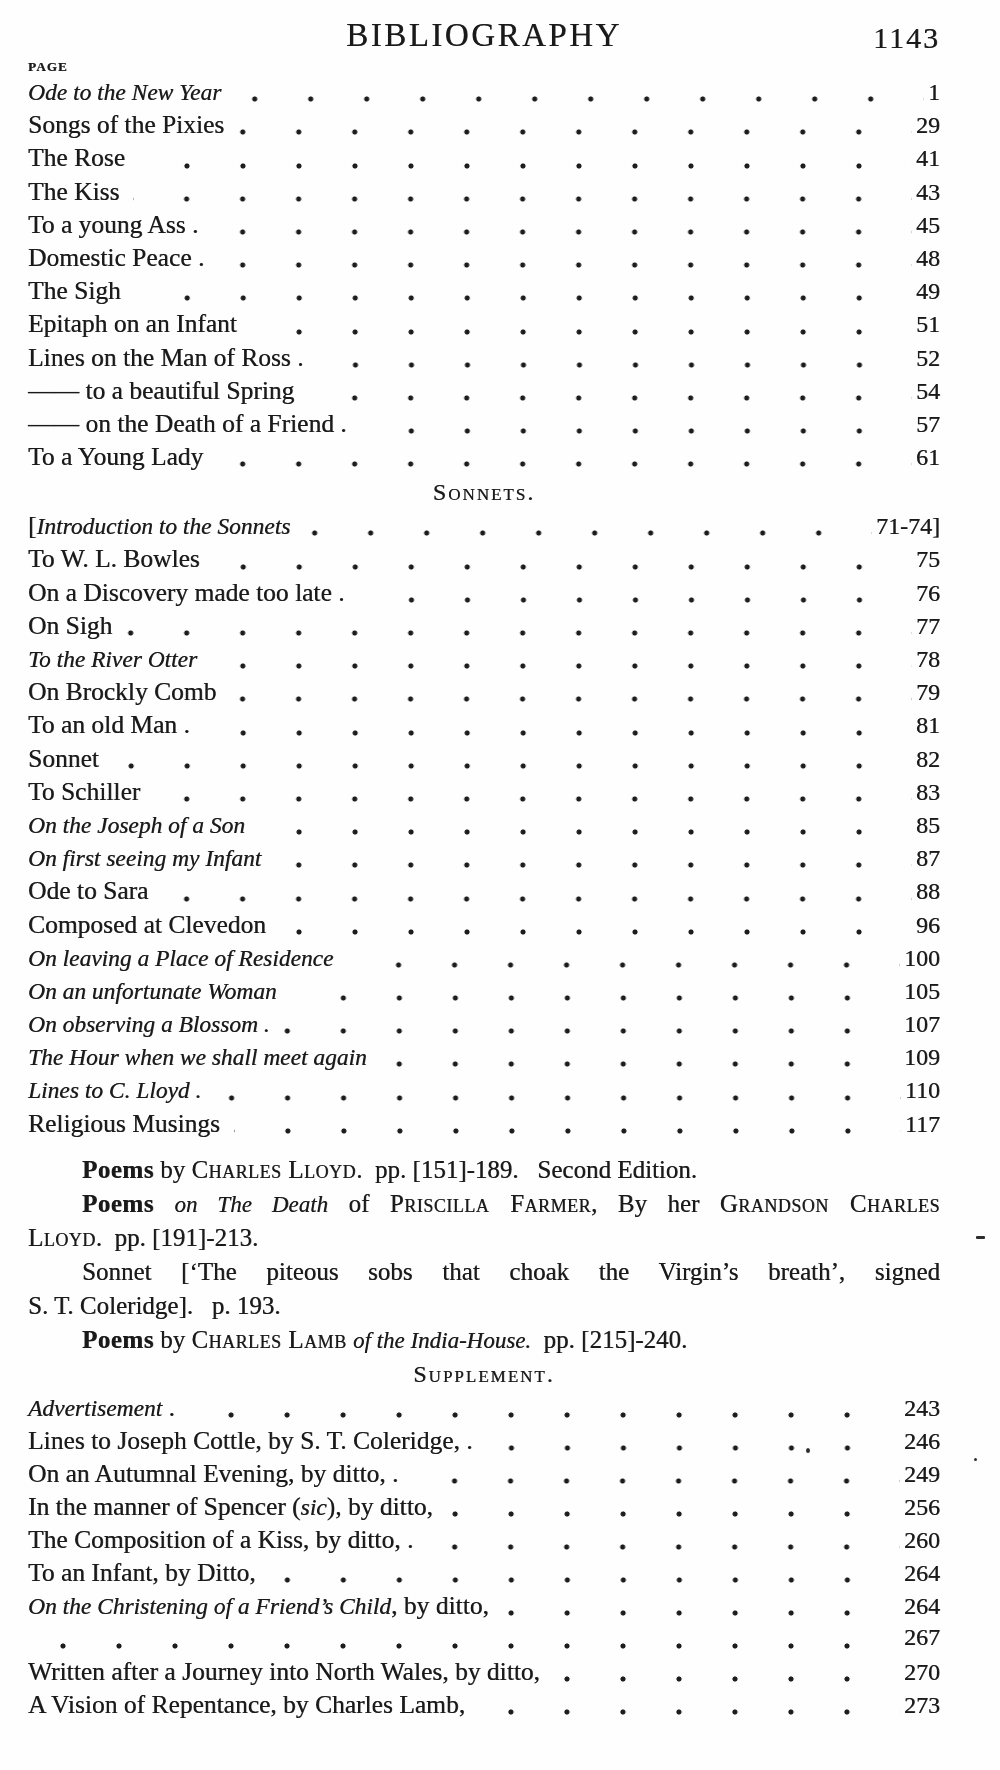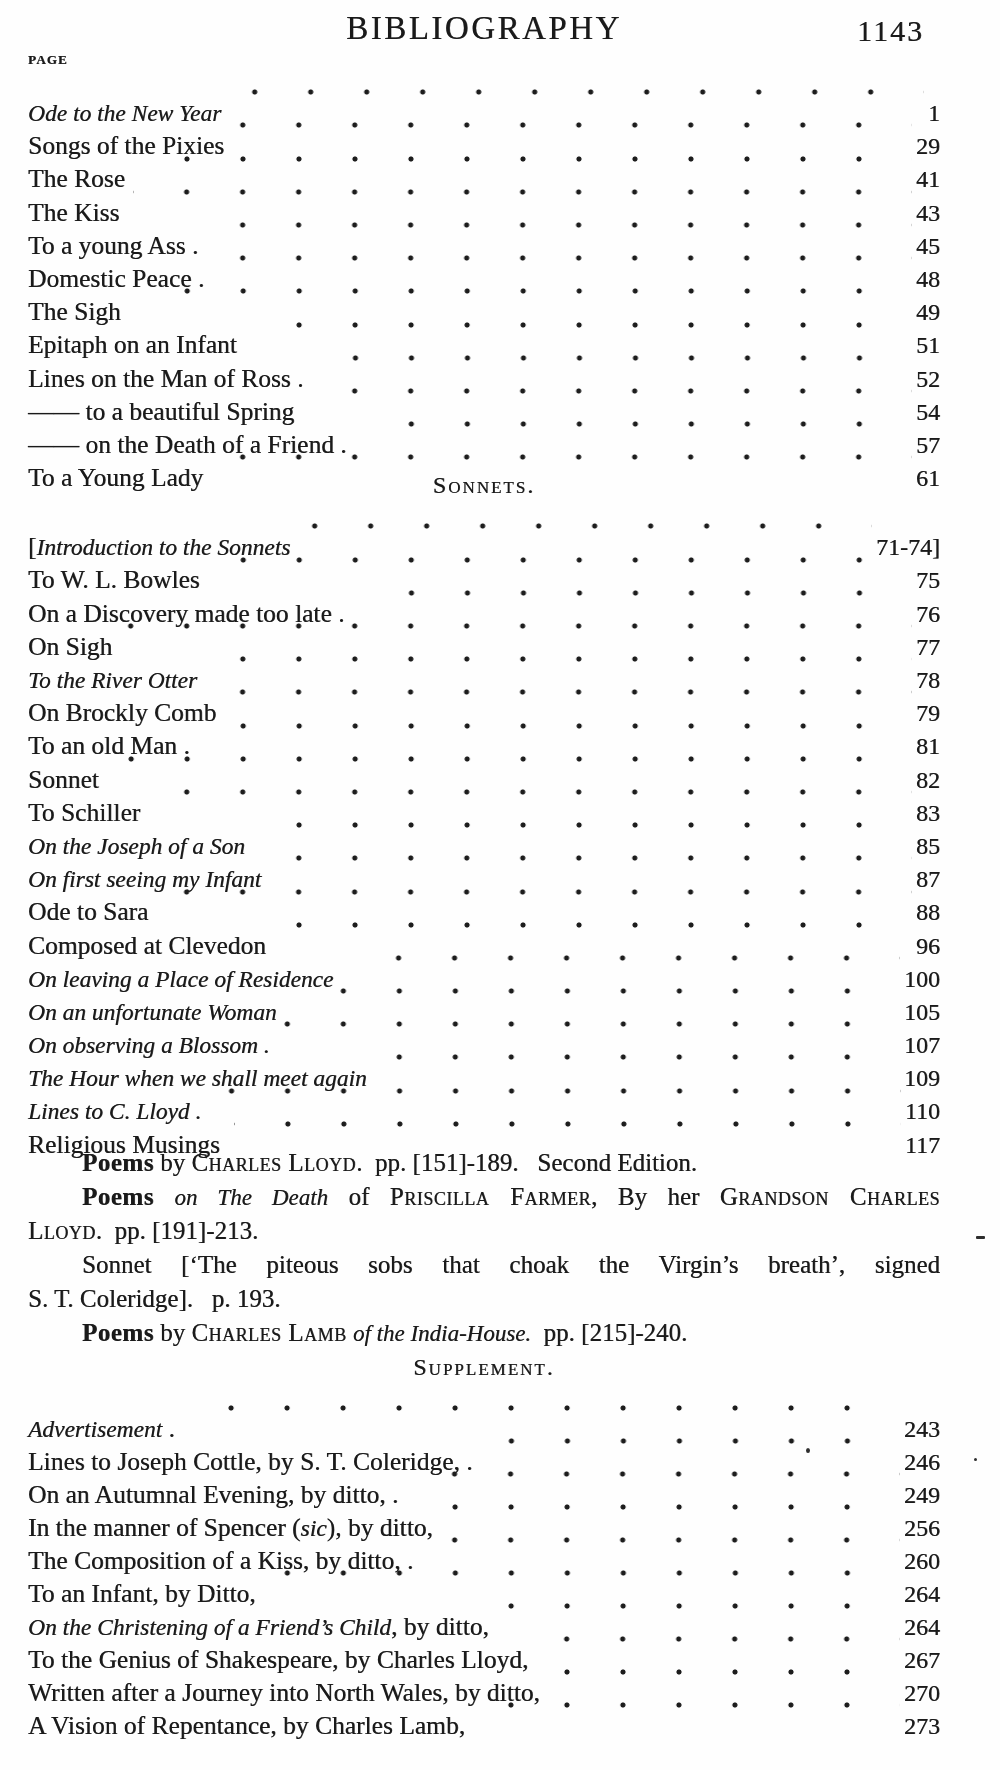--- a/index.html
+++ b/index.html
@@ -11,7 +11,7 @@
     background: #fefefe;
     color: #1a1a1a;
     font-family: "Liberation Serif", serif;
-    padding-top: 8px;
+    padding-top: 15px;
     overflow: hidden;
     text-shadow: 0.45px 0 rgba(25,25,25,0.72);
   }

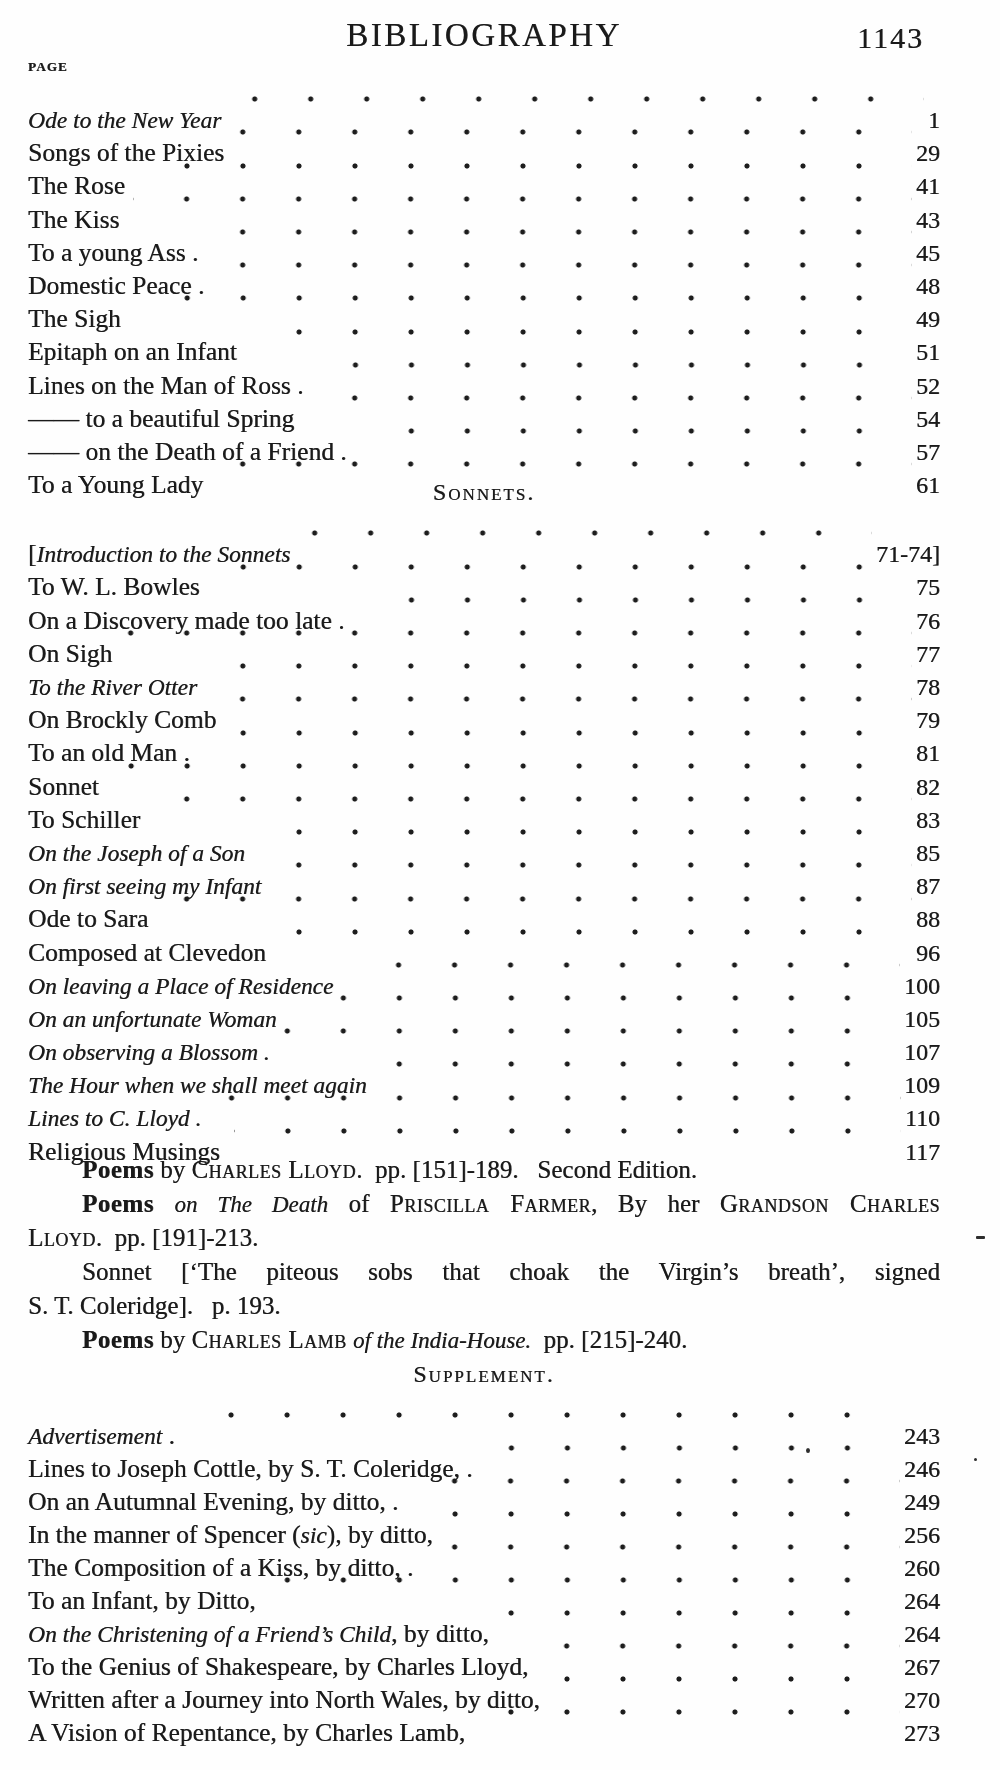--- a/index.html
+++ b/index.html
@@ -19,7 +19,7 @@
 
   .header-row { position: relative; height: 42px; text-align: center; }
   .title { font-size: 33px; letter-spacing: 2.5px; line-height: 40px; }
-  .folio { position: absolute; right: 16px; top: 6px; font-size: 30px; letter-spacing: 2px; }
+  .folio { position: absolute; right: 0; top: 6px; font-size: 30px; letter-spacing: 2px; }
 
   .page-label {
     text-align: left; font-size: 13px; font-weight: bold;

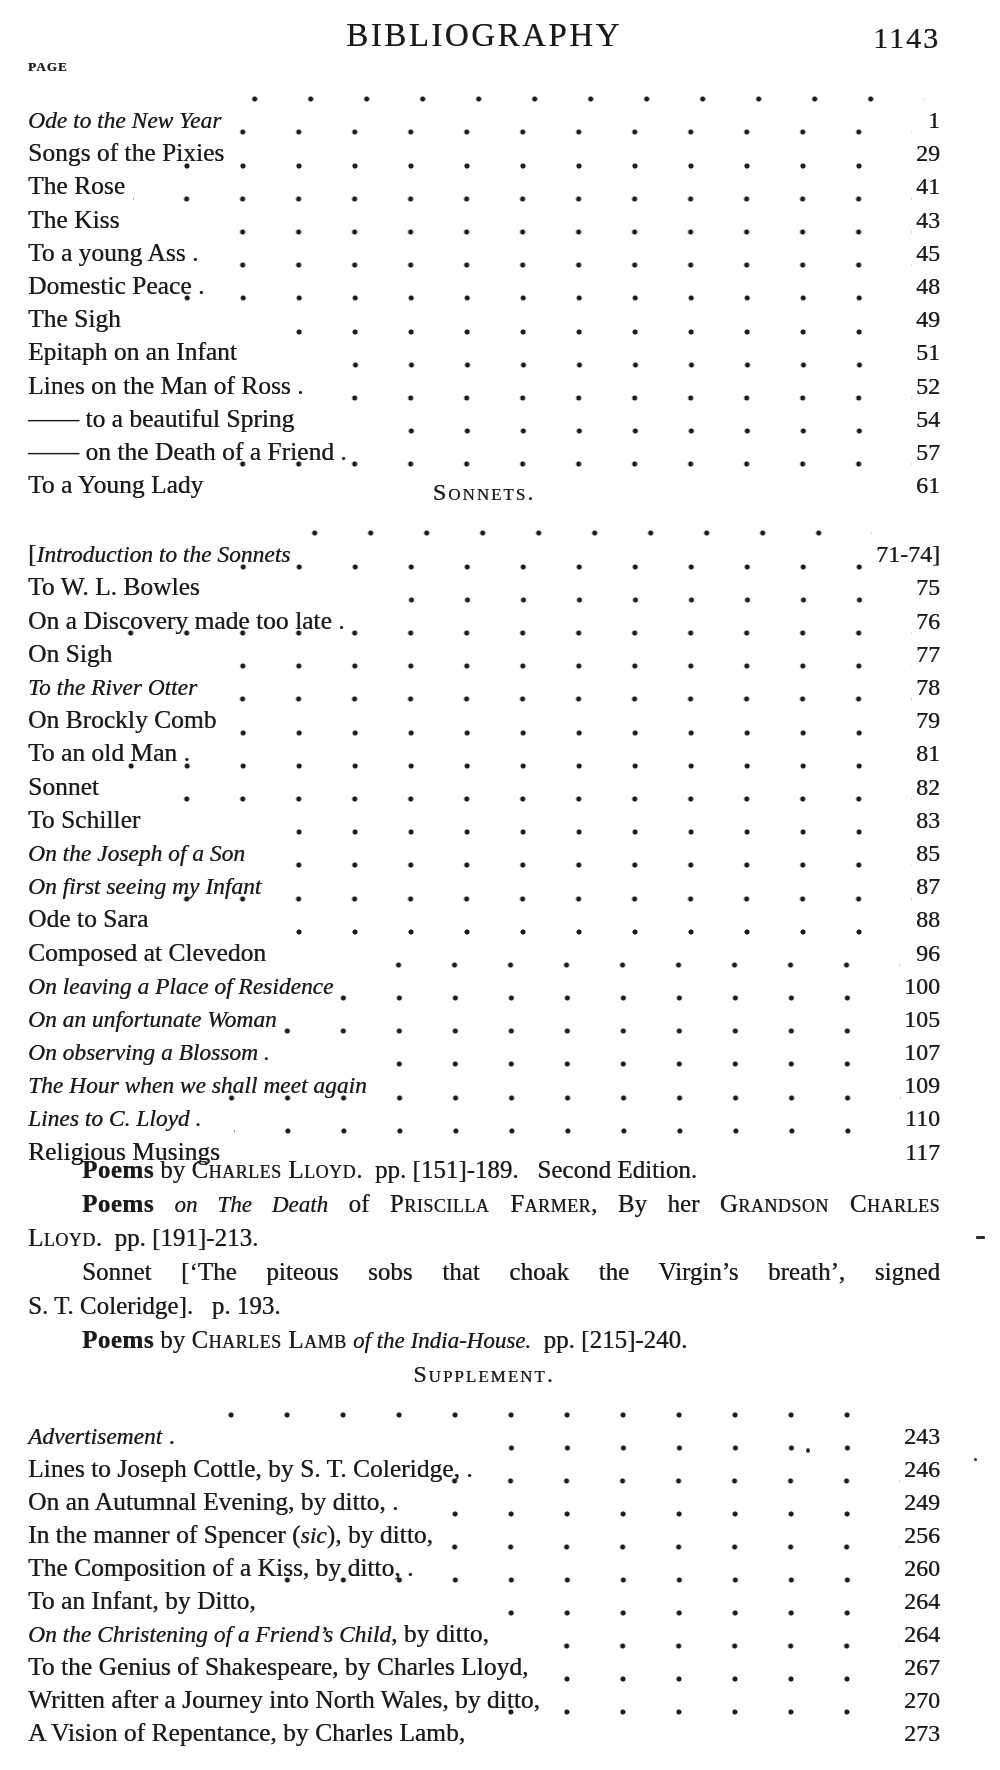--- a/index.html
+++ b/index.html
@@ -28,7 +28,7 @@
 
   .row { display: flex; align-items: baseline; height: 33.2px; font-size: 25.5px; white-space: nowrap; }
   .supp .row { height: 33px; }
-  .t { flex: 0 0 auto; margin-top: 28px; }
+  .t { flex: 0 0 auto; }
   .leader {
     flex: 1 1 auto;
     align-self: flex-end;

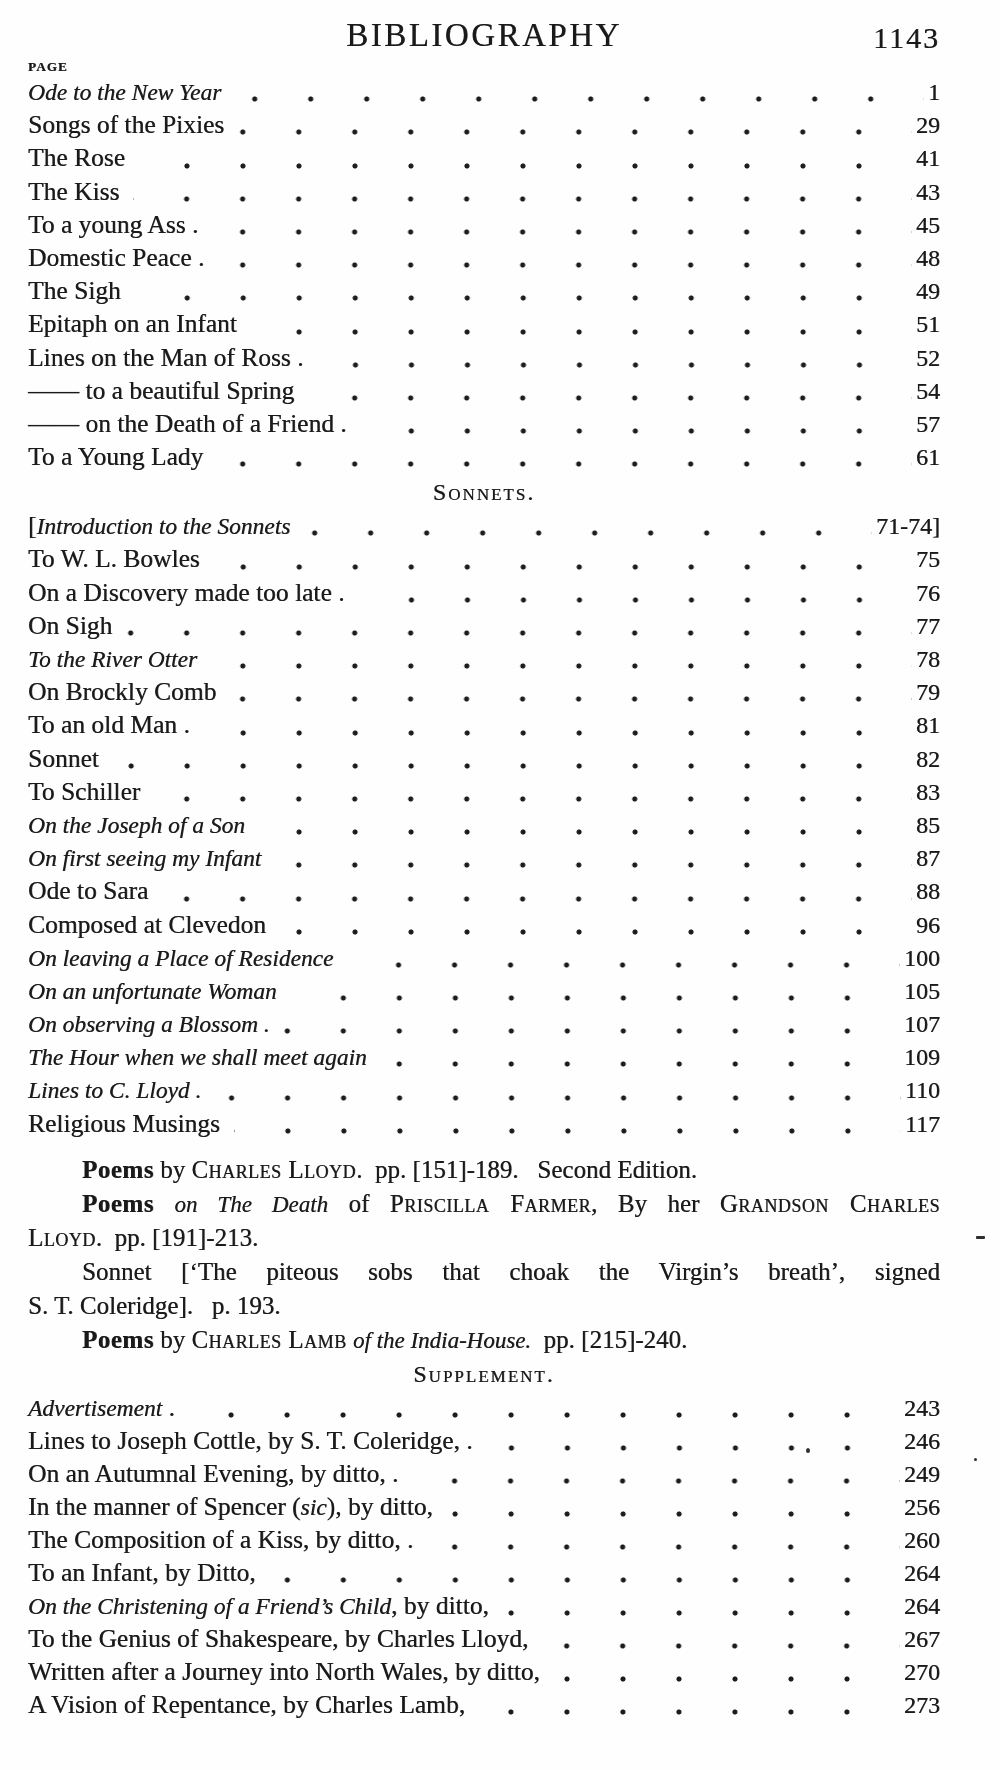--- a/index.html
+++ b/index.html
@@ -283,7 +283,6 @@
           <span class="num">264</span>
         </div>
       <div class="row">
-          <span class="t"><span>To the Genius of Shakespeare, by Charles Lloyd,</span></span>
           <span class="leader"></span>
           <span class="num">267</span>
         </div>

